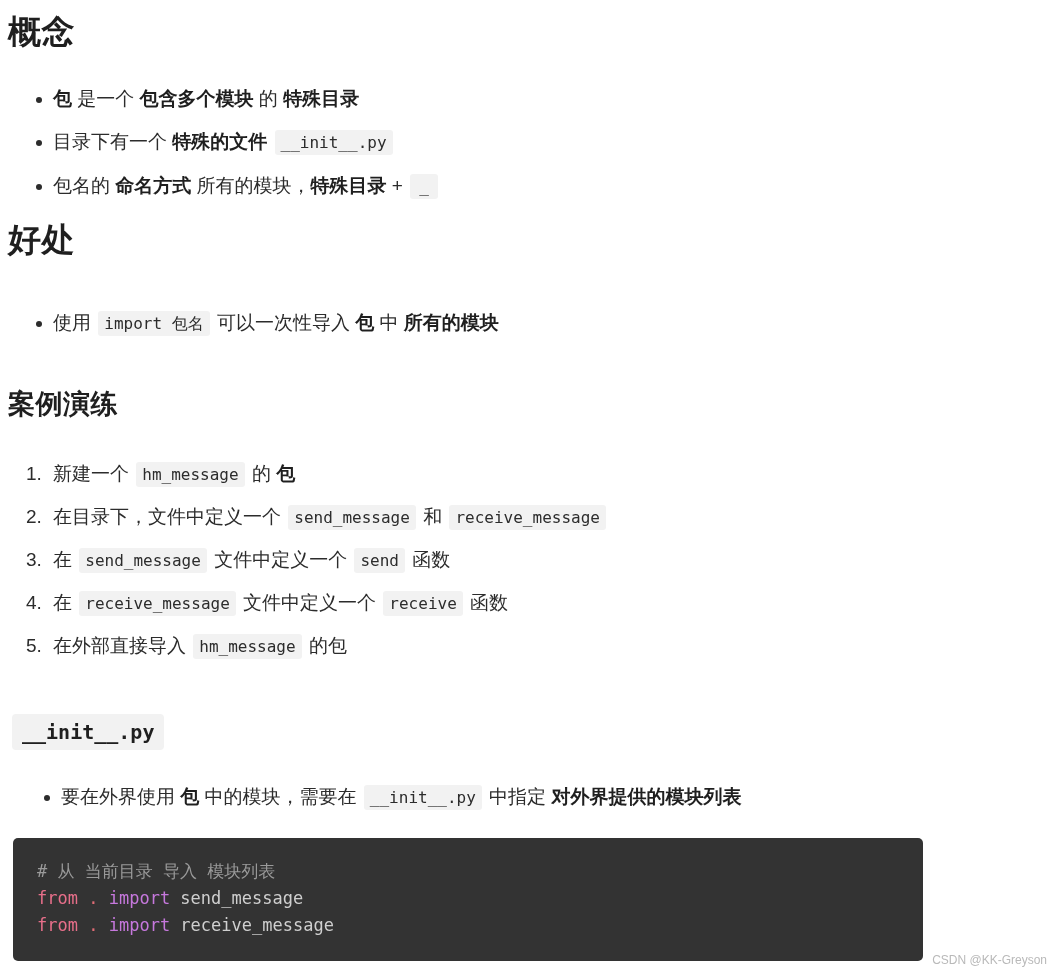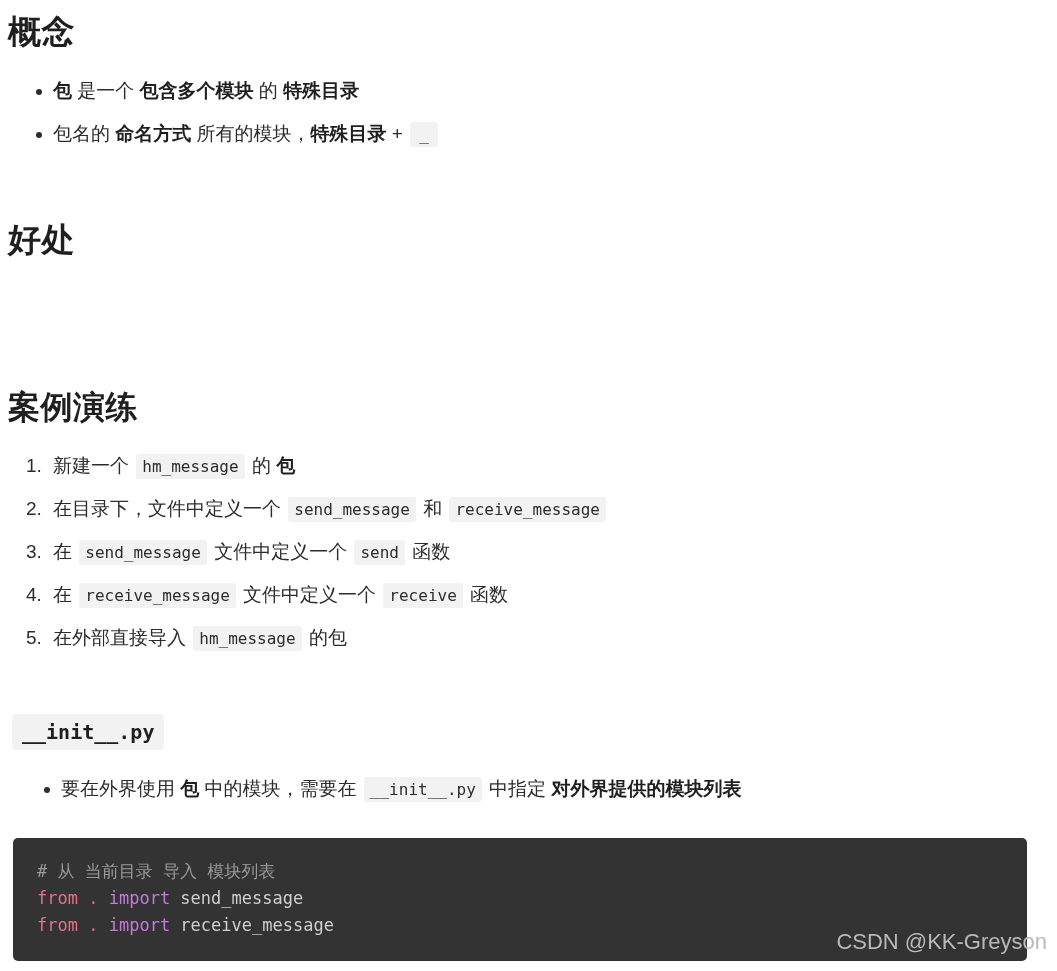--- a/index.html
+++ b/index.html
@@ -57,7 +57,7 @@
     line-height: 26px;
     color: #2c2c2c;
     padding-left: 45px;
-    margin: 0 0 17px 0;
+    margin: 8px 0 17px 0;
     white-space: nowrap;
   }
   ul.bullets li::before {

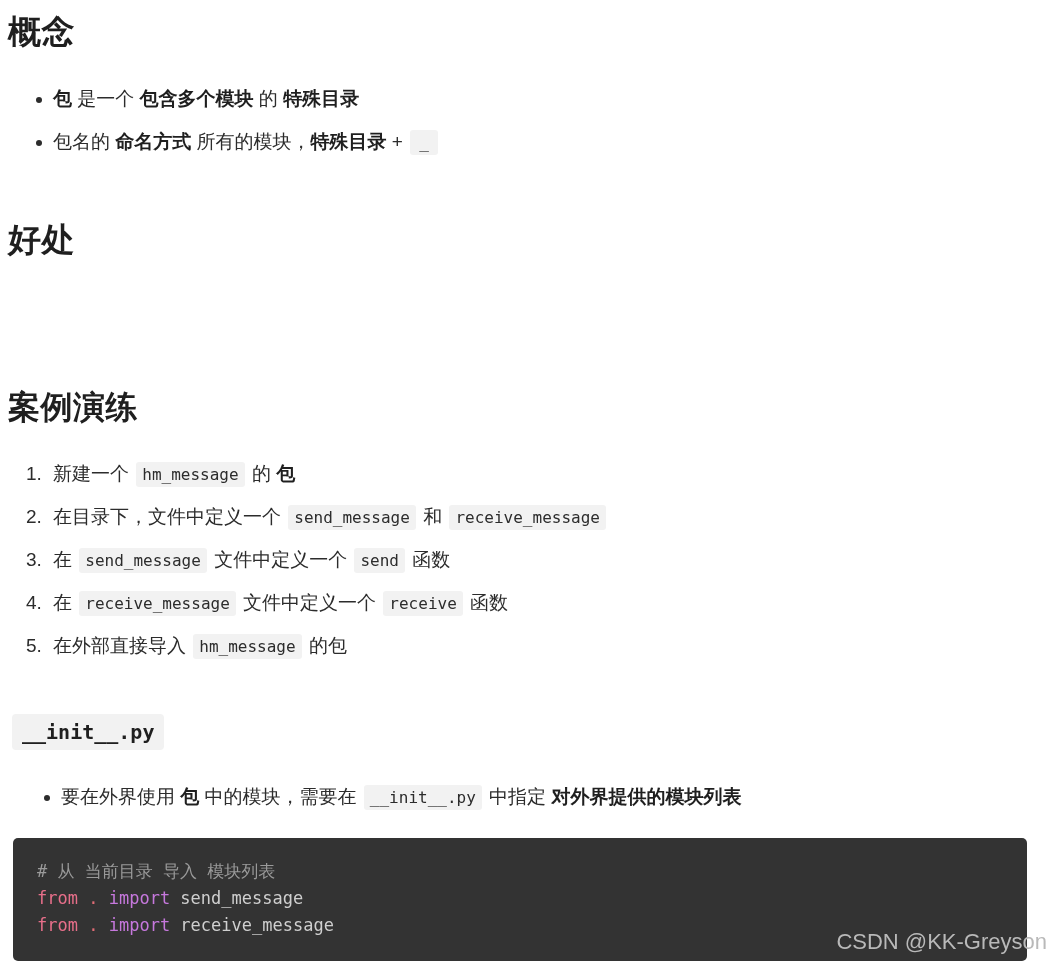--- a/index.html
+++ b/index.html
@@ -172,6 +172,7 @@
 
   <ul class="bullets pos-ul1">
       <li><b class="b">包</b><span> 是一个 </span><b class="b">包含多个模块</b><span> 的 </span><b class="b">特殊目录</b></li>
+      <li><span>目录下有一个 </span><b class="b">特殊的文件</b><span> </span><code class="chip">__init__.py</code></li>
       <li><span>包名的 </span><b class="b">命名方式</b><span> 所有的模块，</span><b class="b">特殊目录</b><span> + </span><code class="chip empty">_</code></li>
     </ul>
 

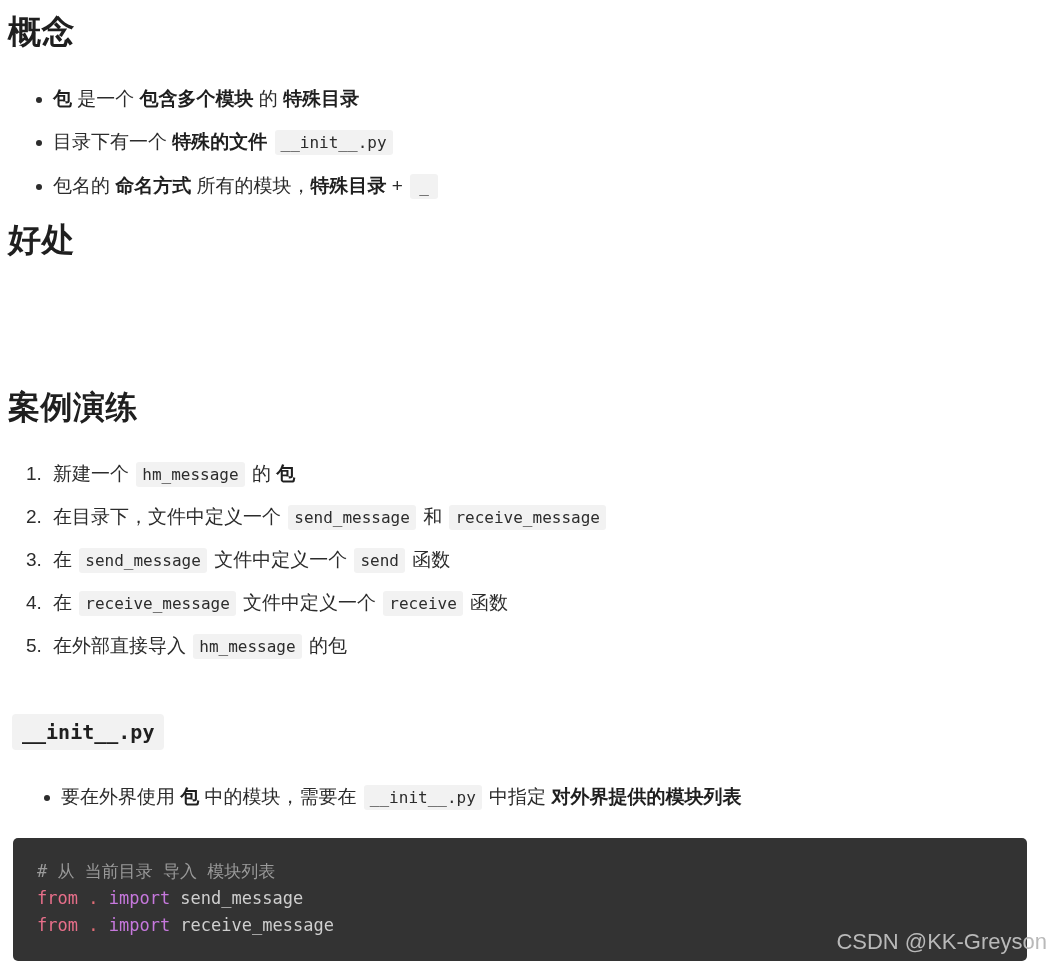--- a/index.html
+++ b/index.html
@@ -178,6 +178,9 @@
 
   <h2 class="h-sm pos-h2">好处</h2>
 
+  <ul class="bullets pos-ul2">
+      <li><span>使用 </span><code class="chip cjk">import 包名</code><span> 可以一次性导入 </span><b class="b">包</b><span> 中 </span><b class="b">所有的模块</b></li>
+    </ul>
 
   <h2 class="h-lg pos-h3">案例演练</h2>
 

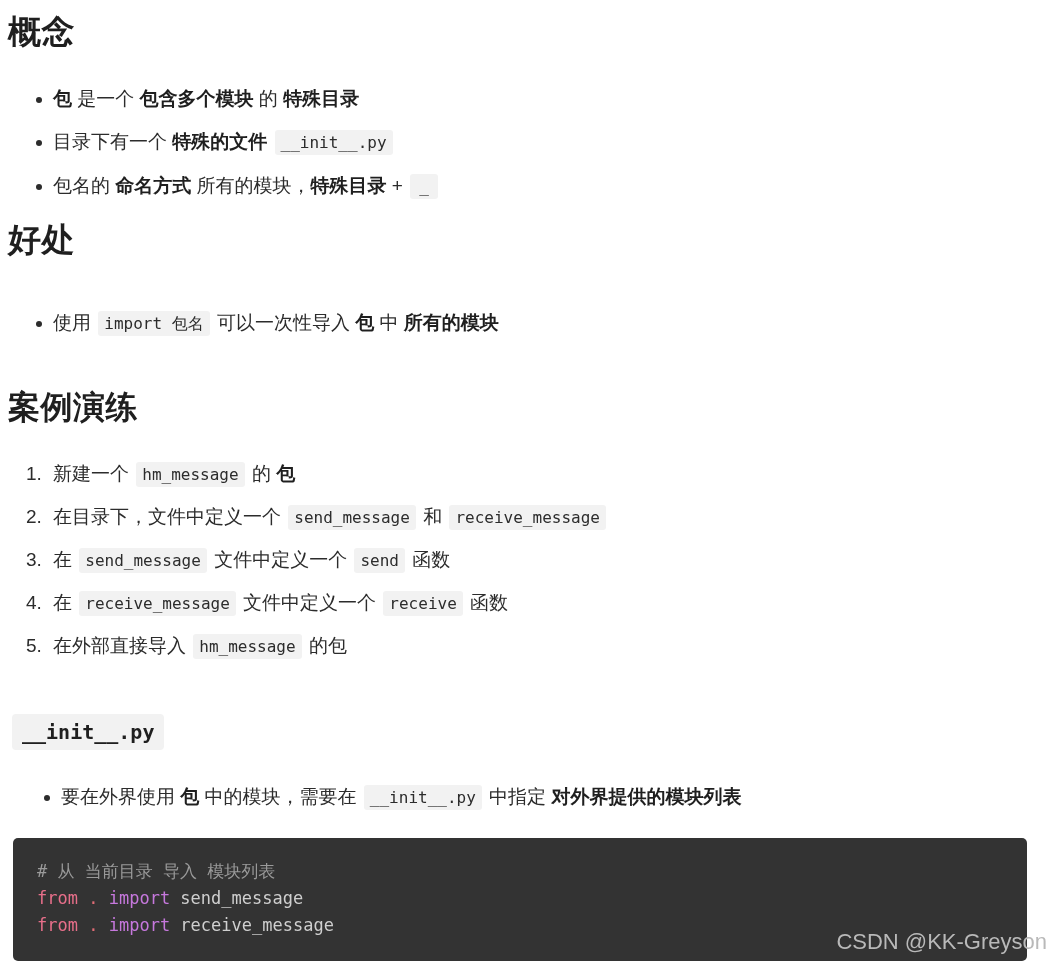--- a/index.html
+++ b/index.html
@@ -34,7 +34,7 @@
     letter-spacing: 0.5px;
   }
   .h-lg {
-    font-size: 32px;
+    font-size: 27px;
     font-weight: bold;
     color: #1f1f1f;
     margin: 0;

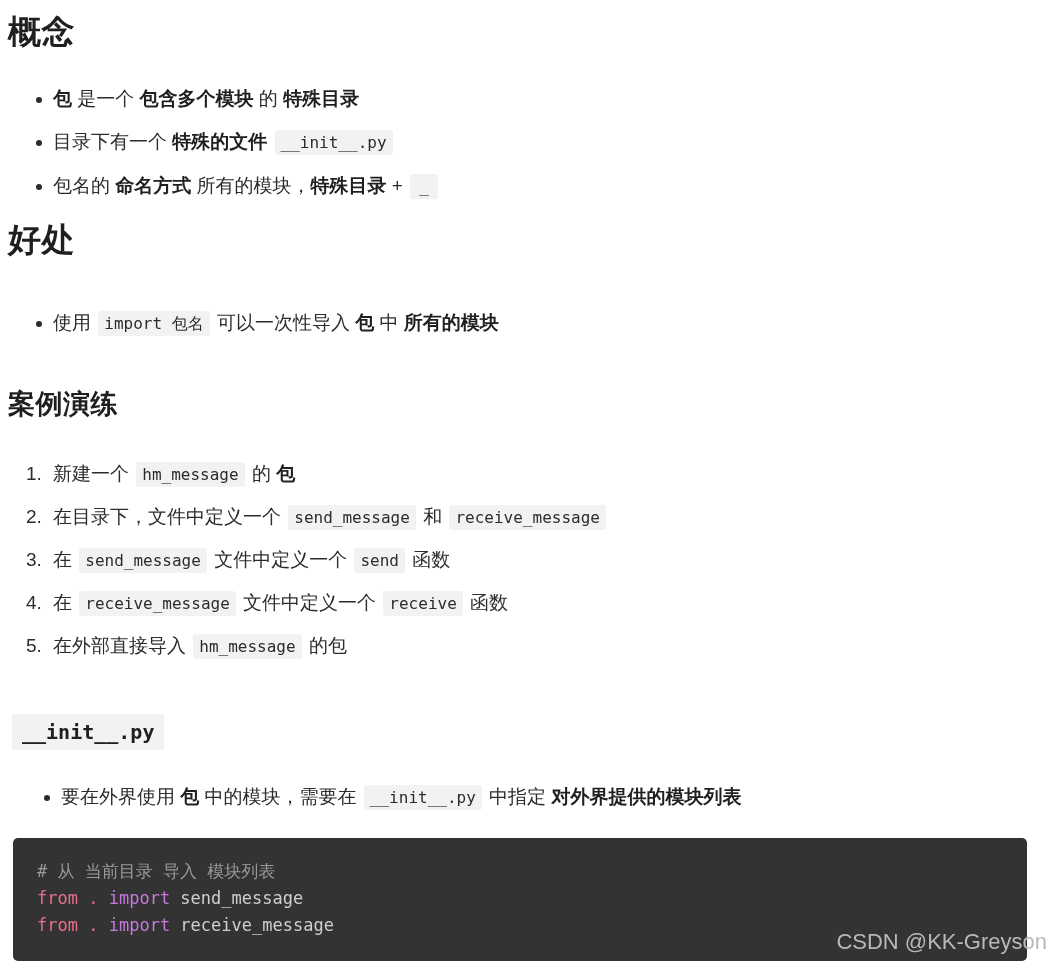--- a/index.html
+++ b/index.html
@@ -131,7 +131,7 @@
     position: absolute;
     left: 13px;
     top: 838px;
-    width: 1014px;
+    width: 910px;
     box-sizing: border-box;
     background: #333333;
     border-radius: 5px;

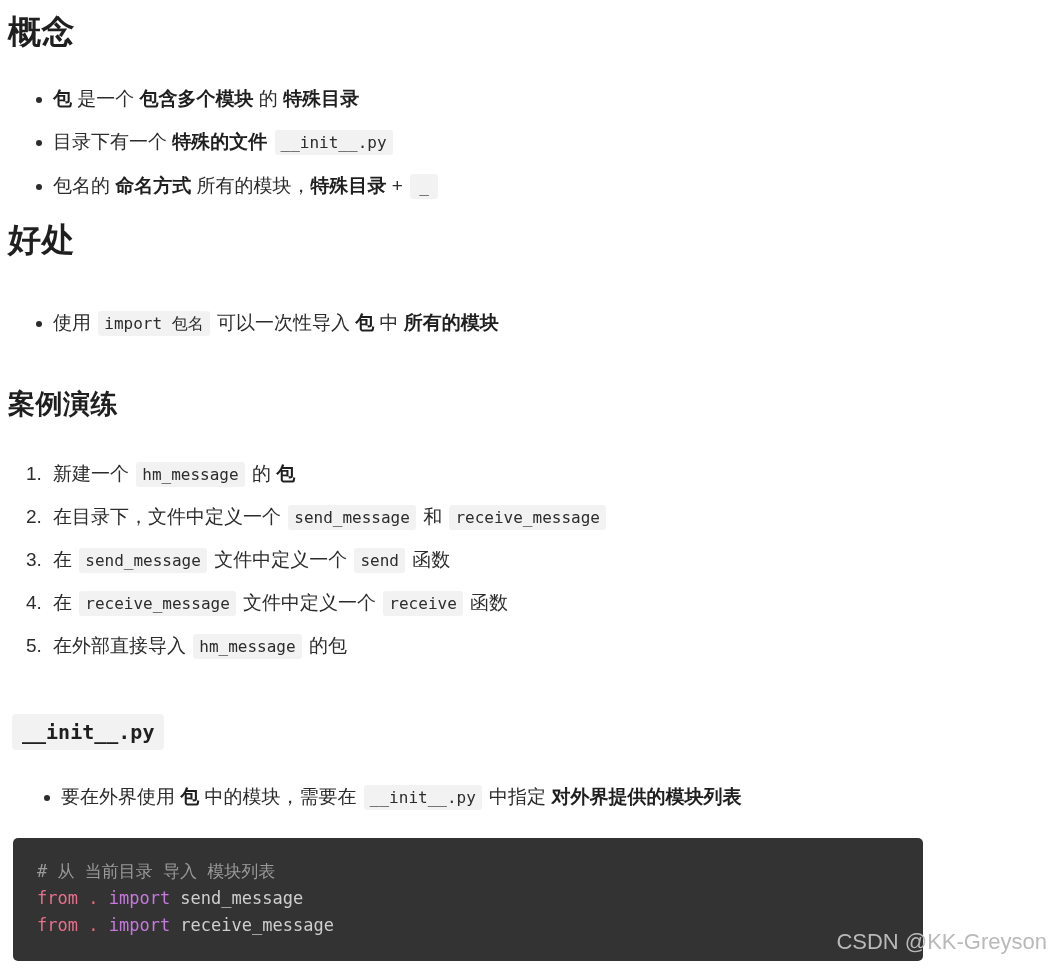--- a/index.html
+++ b/index.html
@@ -155,9 +155,9 @@
   .watermark {
     position: absolute;
     right: 10px;
-    bottom: 16px;
+    bottom: 4px;
     font-family: "Liberation Sans", sans-serif;
-    font-size: 22px;
+    font-size: 12px;
     color: #b9b9b9;
     white-space: nowrap;
     pointer-events: none;

